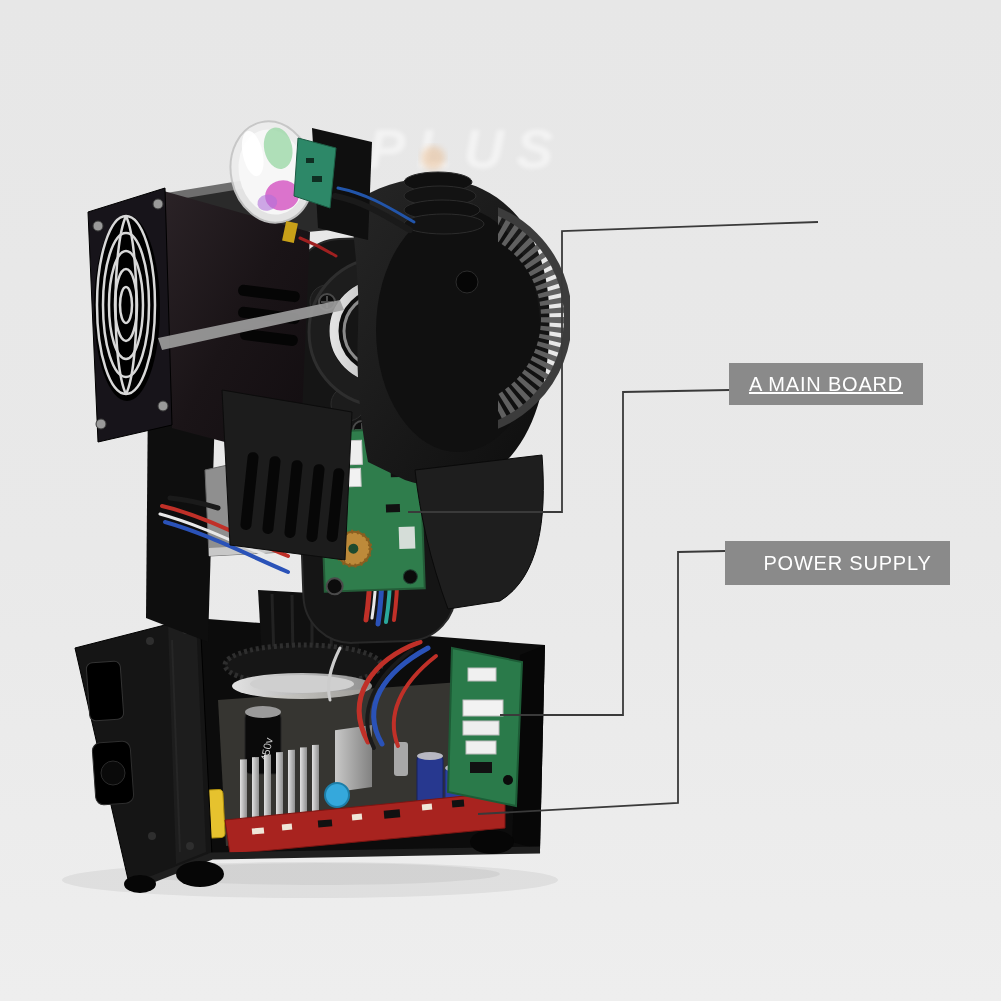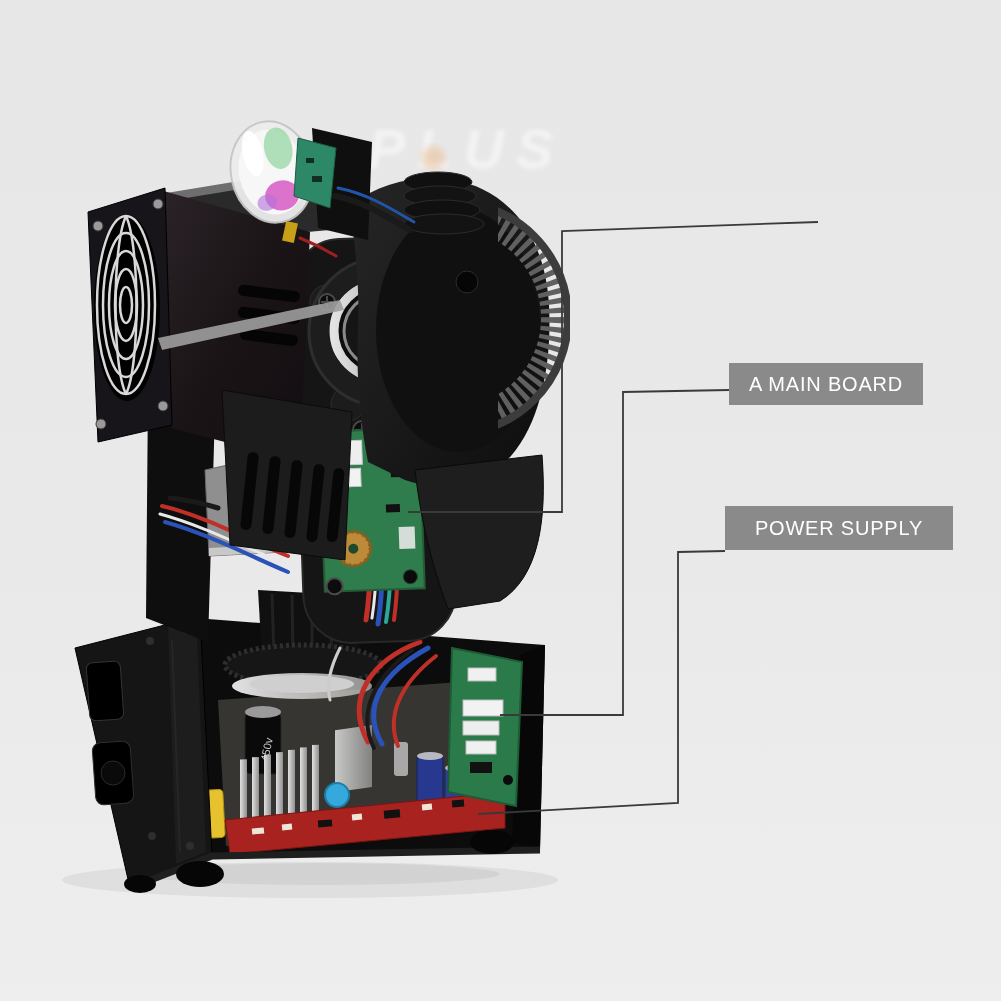--- a/index.html
+++ b/index.html
@@ -327,7 +327,7 @@
   </svg>
 
 
-  <div id="callout-main-board" class="callout-box" style="background: rgb(138, 138, 138); color: rgb(255, 255, 255);">A MAIN BOARD</div>
+  <div id="callout-main-board" class="callout-box" style="background: rgb(138, 138, 138); color: rgb(255, 255, 255); text-decoration: underline;">A MAIN BOARD</div>
 
   <div id="callout-power-supply" class="callout-box" style="background: rgb(138, 138, 138); color: rgb(255, 255, 255);">POWER SUPPLY</div>
 

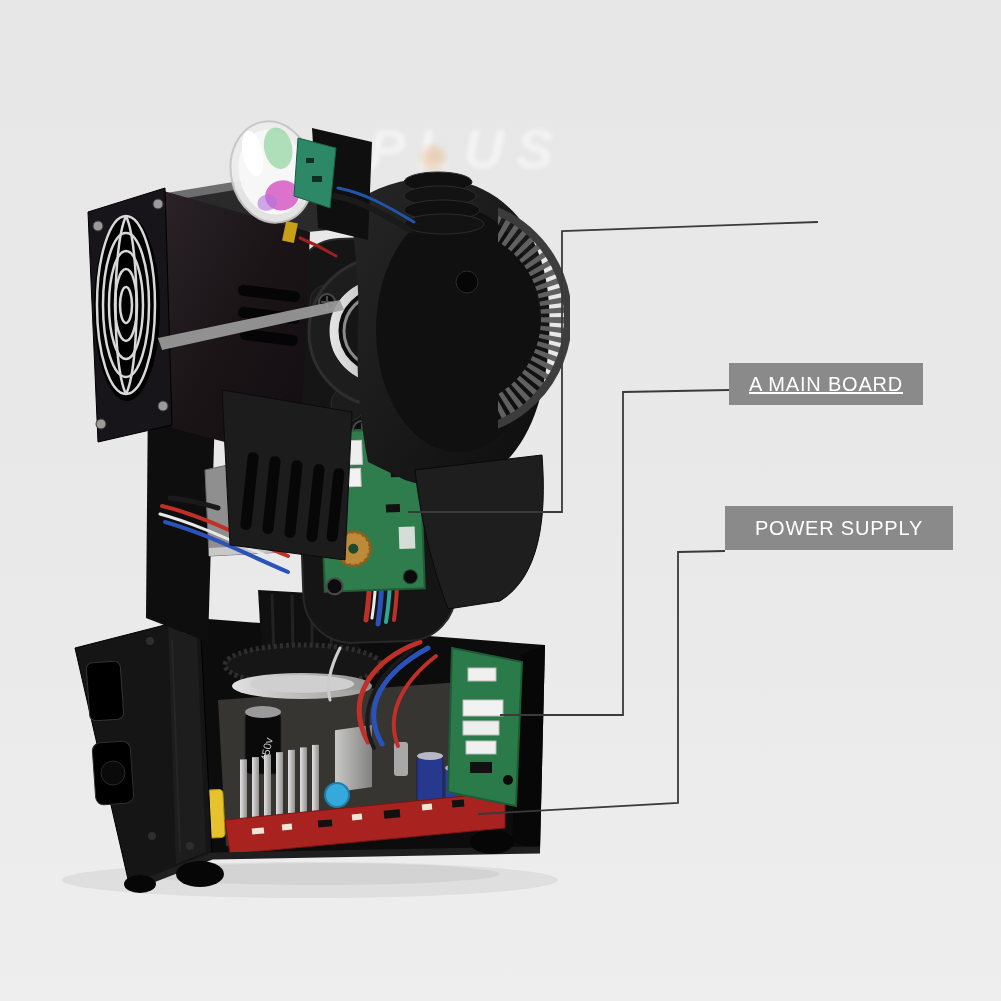--- a/index.html
+++ b/index.html
@@ -12,7 +12,7 @@
     background:#8a8a8a;color:#ffffff;user-select:none;}
   #callout-drive{left:818px;top:202px;width:102px;height:40px;}
   #callout-main-board{left:729px;top:363px;width:194px;height:42px;}
-  #callout-power-supply{left:725px;top:506px;width:228px;height:44px;}
+  #callout-power-supply{left:725px;top:541px;width:205px;height:44px;padding-left:20px;}
   #watermark{position:absolute;left:368px;top:116px;width:360px;height:70px;
     font-size:56px;font-style:italic;font-weight:bold;letter-spacing:12px;
     color:rgba(255,255,255,0.5);filter:blur(2px);white-space:nowrap;pointer-events:none;}

